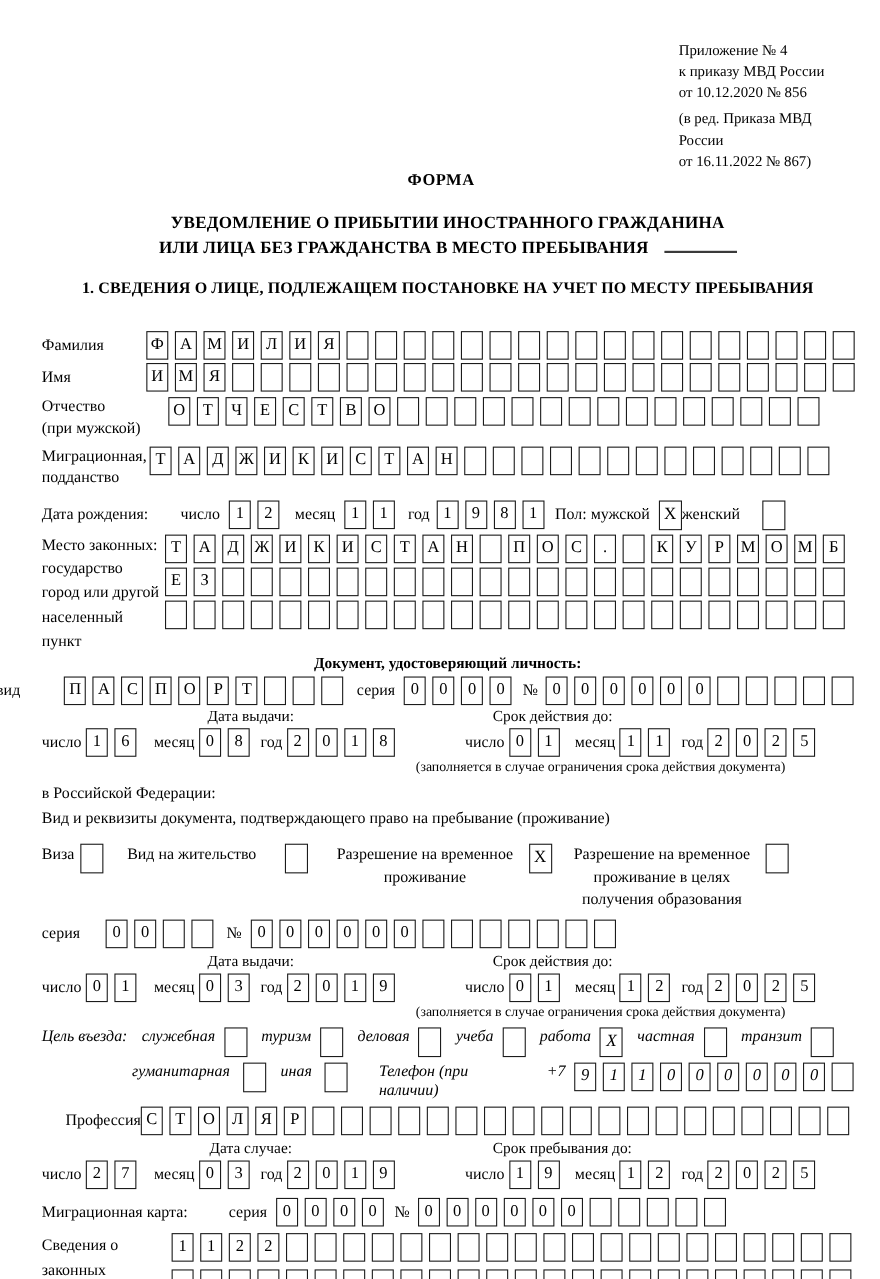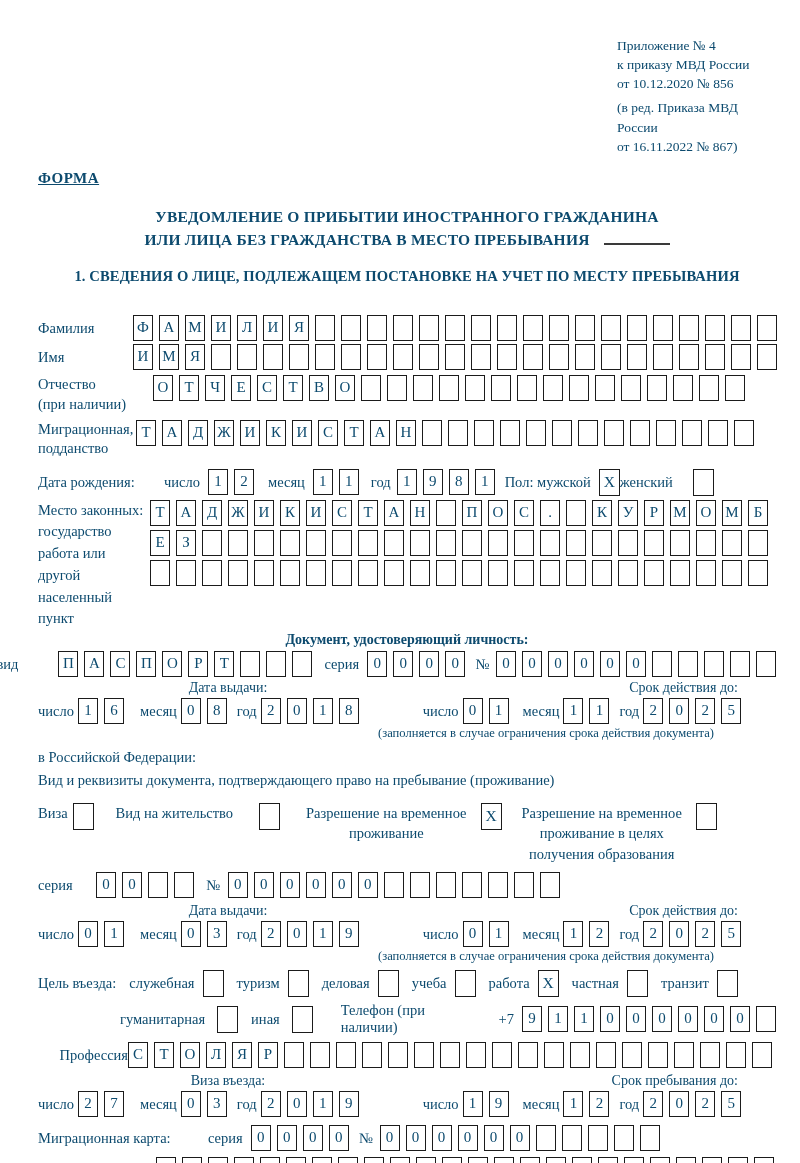--- a/index.html
+++ b/index.html
@@ -6,7 +6,7 @@
   body { background:#888; }
   .page {
     width:800px; height:1163px; margin:0 auto; background:#ffffff;
-    font-family:"Liberation Serif","DejaVu Serif",serif; color:#0c4a6e;
+    font-family:"Liberation Serif","DejaVu Serif",serif; color:#000000;
     padding:36px 24px 20px 38px; overflow:hidden; position:relative;
   }
   

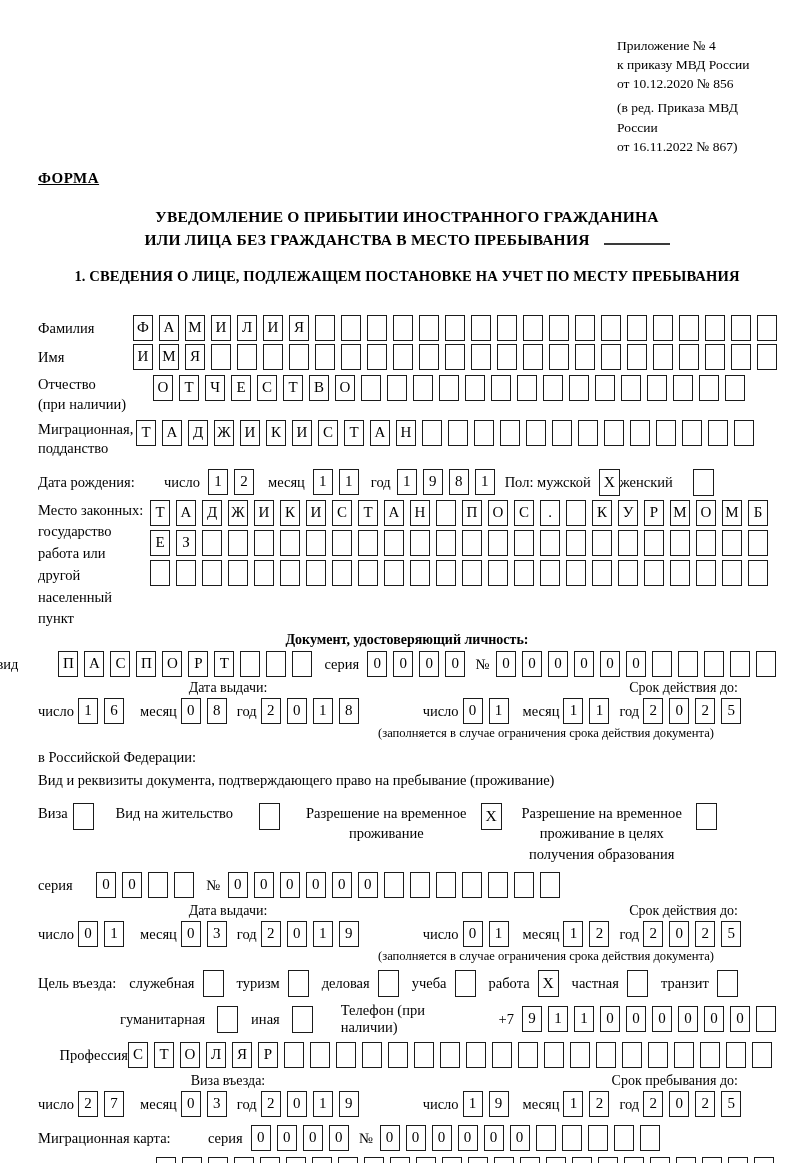--- a/index.html
+++ b/index.html
@@ -12,7 +12,7 @@
   
   .appendix { margin-left:579px; font-size:13.5px; line-height:1.42; }
   .appendix .ed { margin-top:5px; }
-  .forma { text-align:left; padding-right:12px; font-weight:bold; font-size:15px; margin-top:14px; letter-spacing:.5px;text-decoration:underline; }
+  .forma { text-align:center; padding-right:12px; font-weight:bold; font-size:15px; letter-spacing:.5px; }
   .title { text-align:center; font-weight:bold; font-size:15.5px; line-height:1.5; margin-top:18px; letter-spacing:.2px; }
   .blank-line { display:inline-block; width:66px; border-bottom:2.5px solid #3a3a3a; margin-left:14px; }
   .sec1 { font-weight:bold; font-size:14.6px; margin-top:17px; text-align:center; letter-spacing:.1px; }

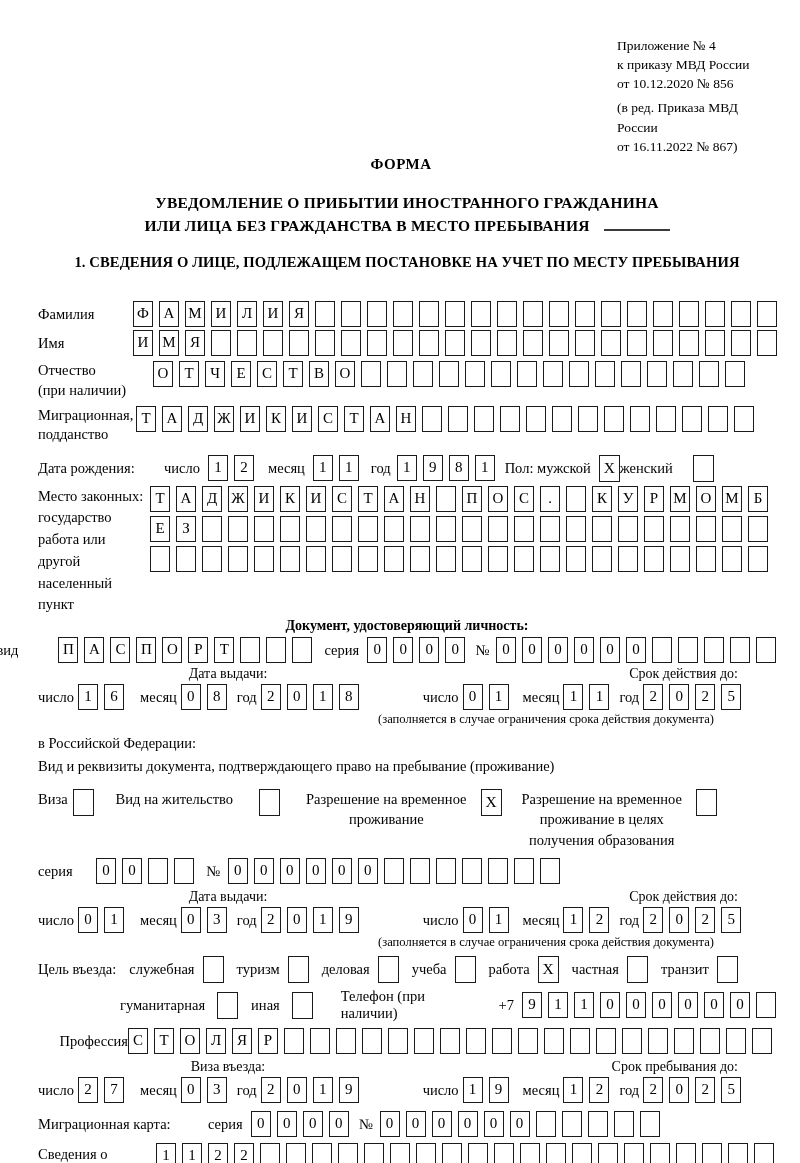--- a/index.html
+++ b/index.html
@@ -142,7 +142,7 @@
   <div class="row top mt5">
     <div class="lbl2 w115">
       <div>Отчество</div>
-      <div>(при наличии)</div>
+      <div>(при мужской)</div>
     </div>
     <div class="cells">
         <span class="cell">О</span>

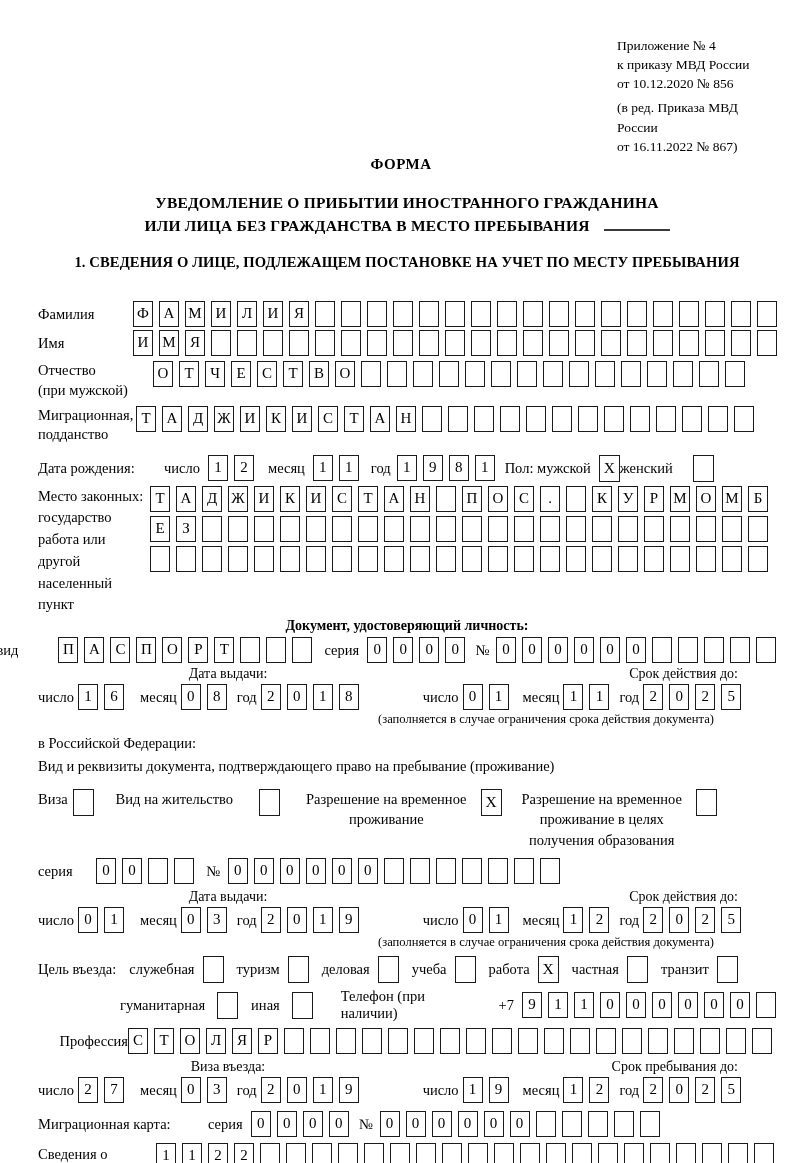--- a/index.html
+++ b/index.html
@@ -233,7 +233,7 @@
     <div class="lbl2 w112" style="line-height:1.5;">
       <div>Место законных:</div>
       <div>государство</div>
-      <div>работа или другой</div>
+      <div>город или другой</div>
       <div>населенный пункт</div>
     </div>
     <div>

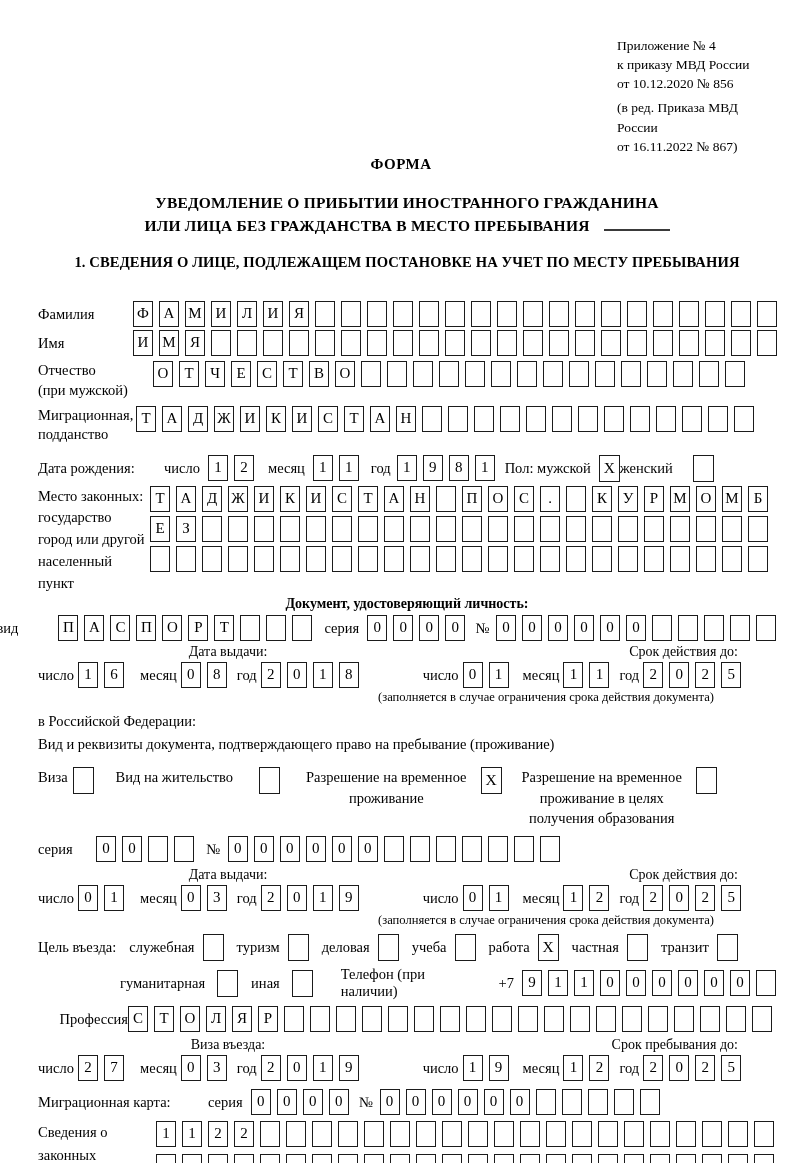--- a/index.html
+++ b/index.html
@@ -39,7 +39,7 @@
   .dates { margin-top:3px; }
   .dates .heads { display:flex; font-size:14px; }
   .dates .heads .h1 { width:340px; text-align:center; padding-left:40px; }
-  .dates .heads .h2 { width:360px; text-align:right; padding-left:70px; }
+  .dates .heads .h2 { width:360px; text-align:left; padding-left:70px; }
   .drow { display:flex; align-items:center; margin-top:2px; }
   .drow .dlbl { font-size:14.5px; margin-right:4px; }
   .dnote { font-size:12.6px; margin-top:2px; padding-left:340px; white-space:nowrap; }

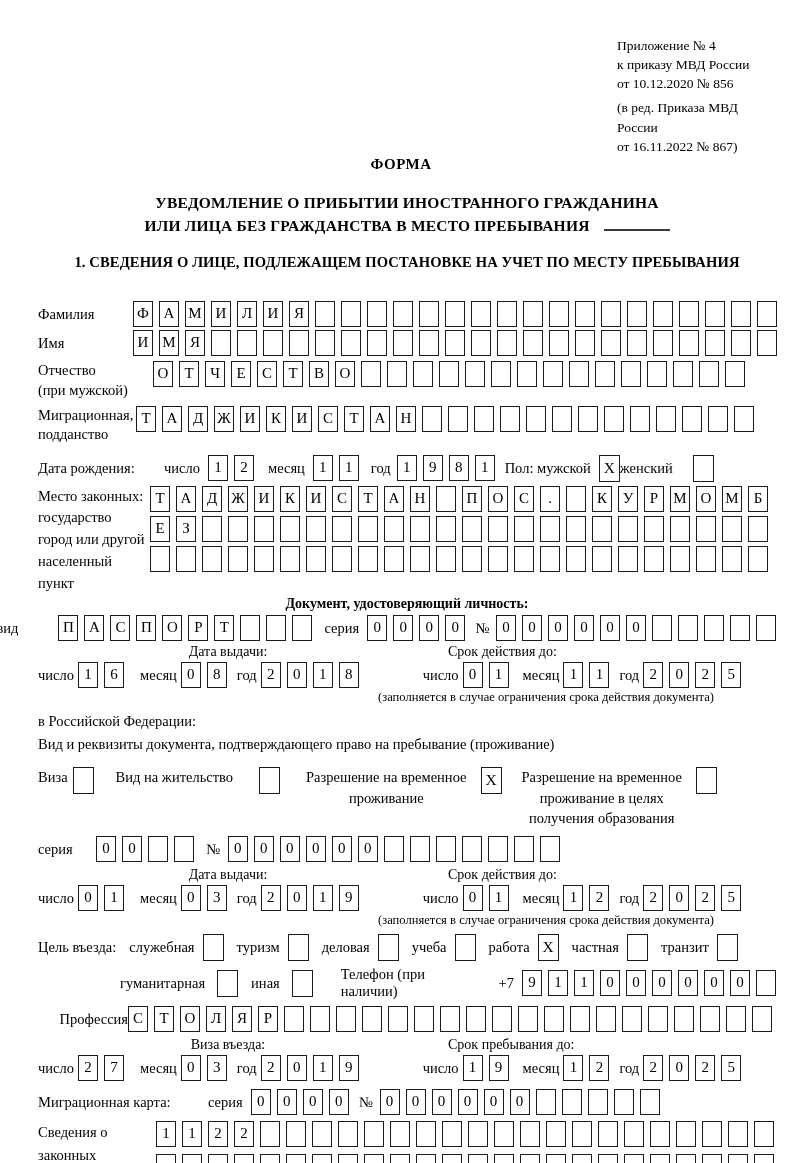--- a/index.html
+++ b/index.html
@@ -51,7 +51,7 @@
   .opt .ol { text-align:center; line-height:1.4; }
   .opt .cbox { margin-left:9px; margin-top:0; }
 
-  .goalrow { display:flex; align-items:center; font-size:14.5px; margin-top:6px; }
+  .goalrow { display:flex; font-size:14.5px; margin-top:6px;font-style:italic; }
   .goalrow .cbox, .sexbox { margin-left:8px; }
   .goalrow .og { margin-left:13px; }
 </style>

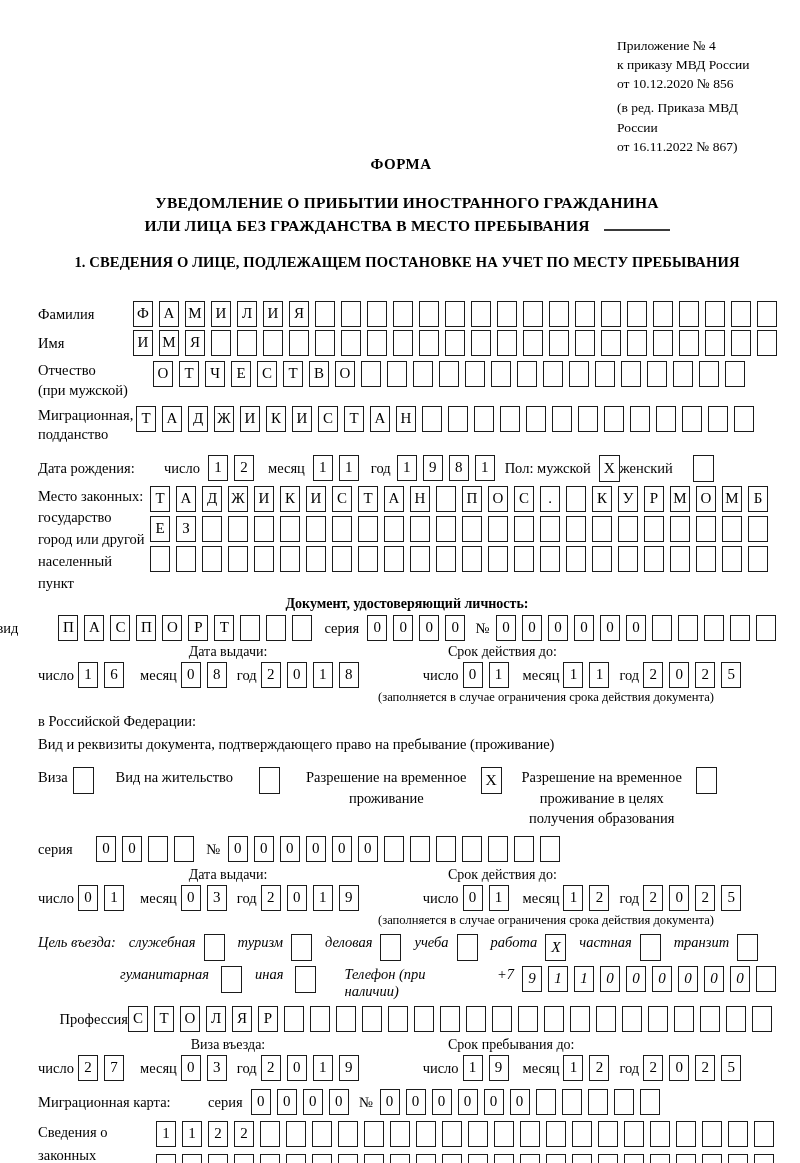--- a/index.html
+++ b/index.html
@@ -574,7 +574,7 @@
 
   <div class="dates" style="margin-top:5px;">
     <div class="heads">
-      <div class="h1">Виза въезда:</div>
+      <div class="h1">Дата случае:</div>
       <div class="h2">Срок пребывания до:</div>
     </div>
     <div class="drow">

